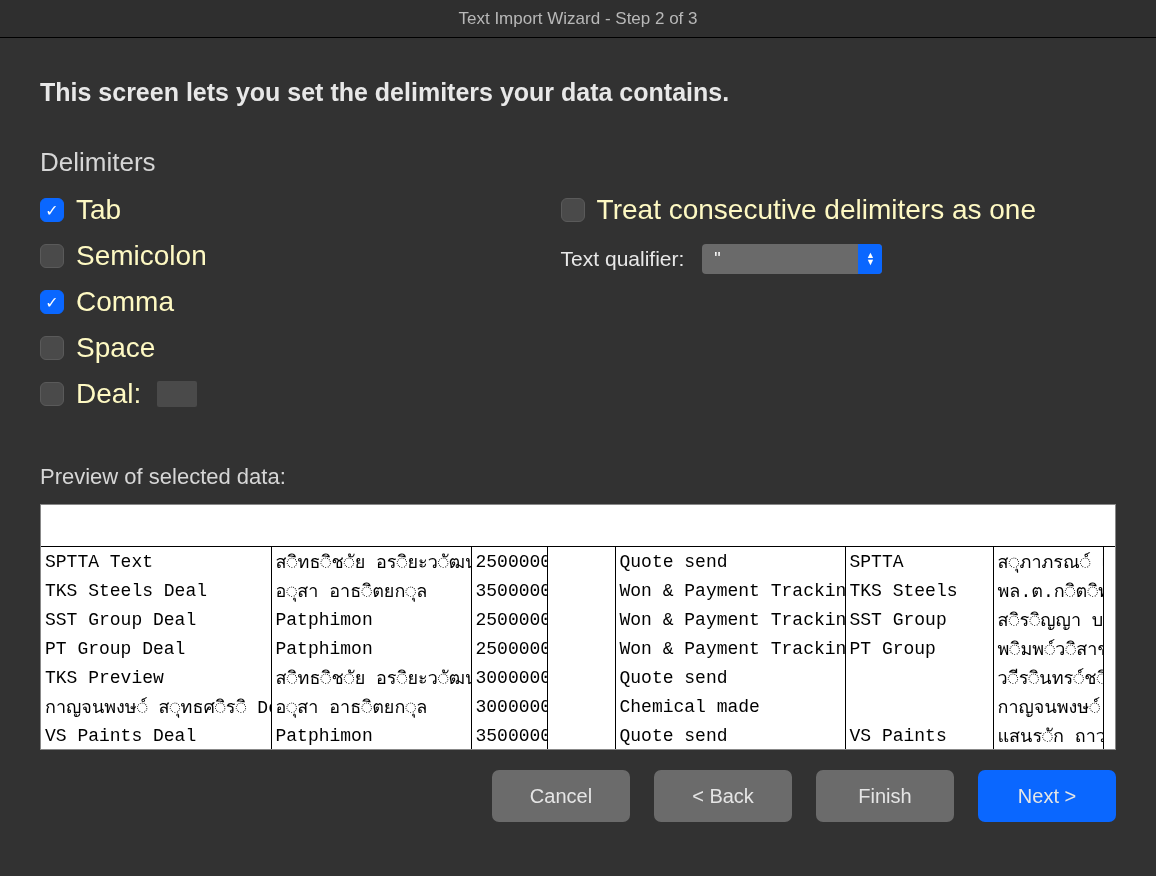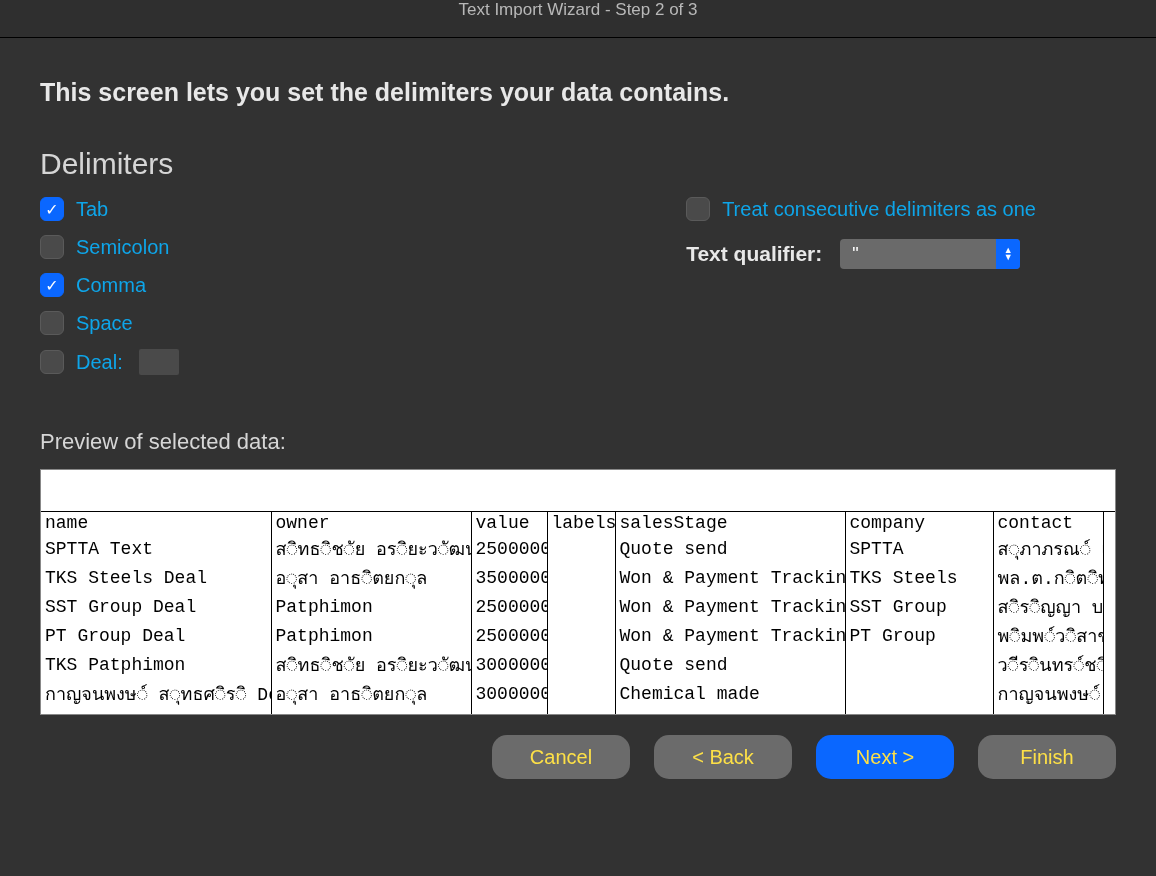--- a/index.html
+++ b/index.html
@@ -15,6 +15,7 @@
     background: #2f2f2f;
     border-bottom: 1px solid #000;
     display: flex;
+    align-items: center;
     justify-content: center;
     color: #b8b8b8;
     font-size: 17px;

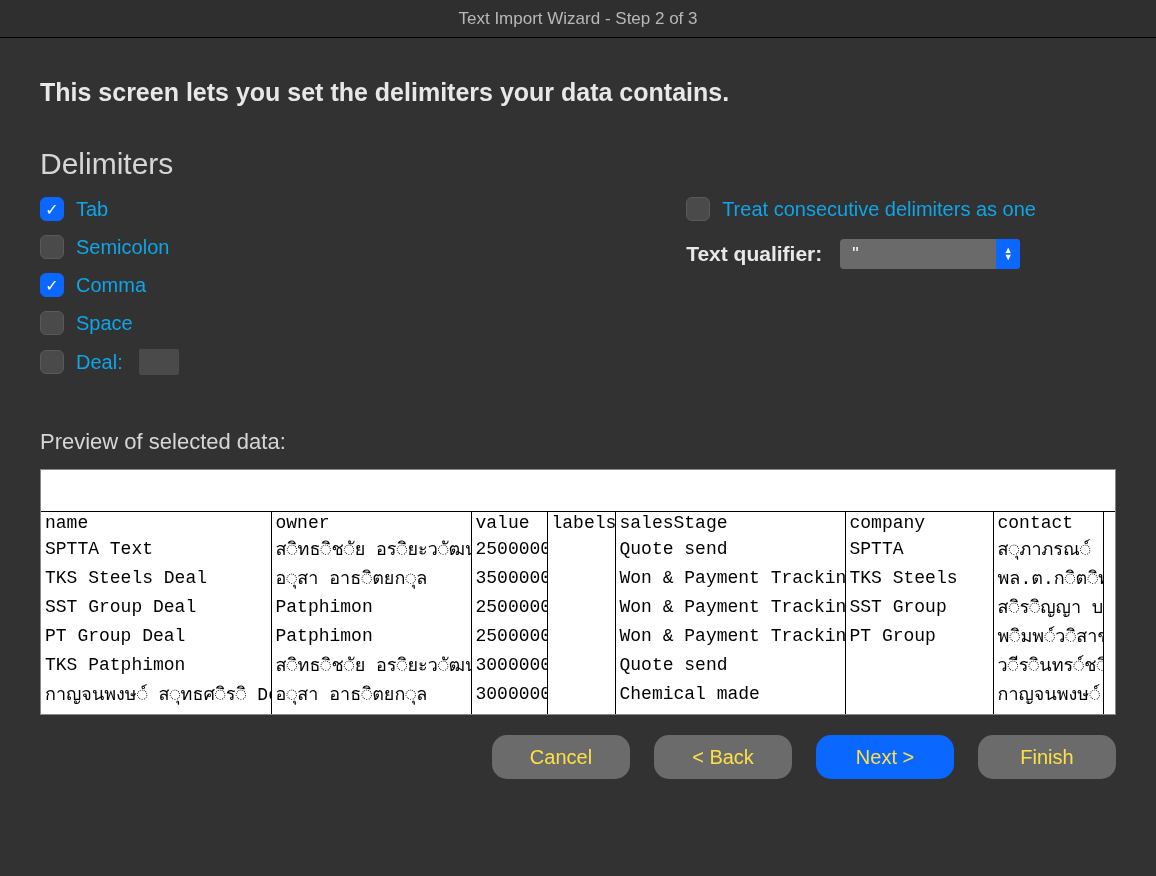--- a/index.html
+++ b/index.html
@@ -35,7 +35,7 @@
     margin-bottom: 40px;
   }
   .section-label {
-    font-size: 30px;
+    font-size: 26px;
     color: #d6d6d6;
     margin-bottom: 16px;
   }

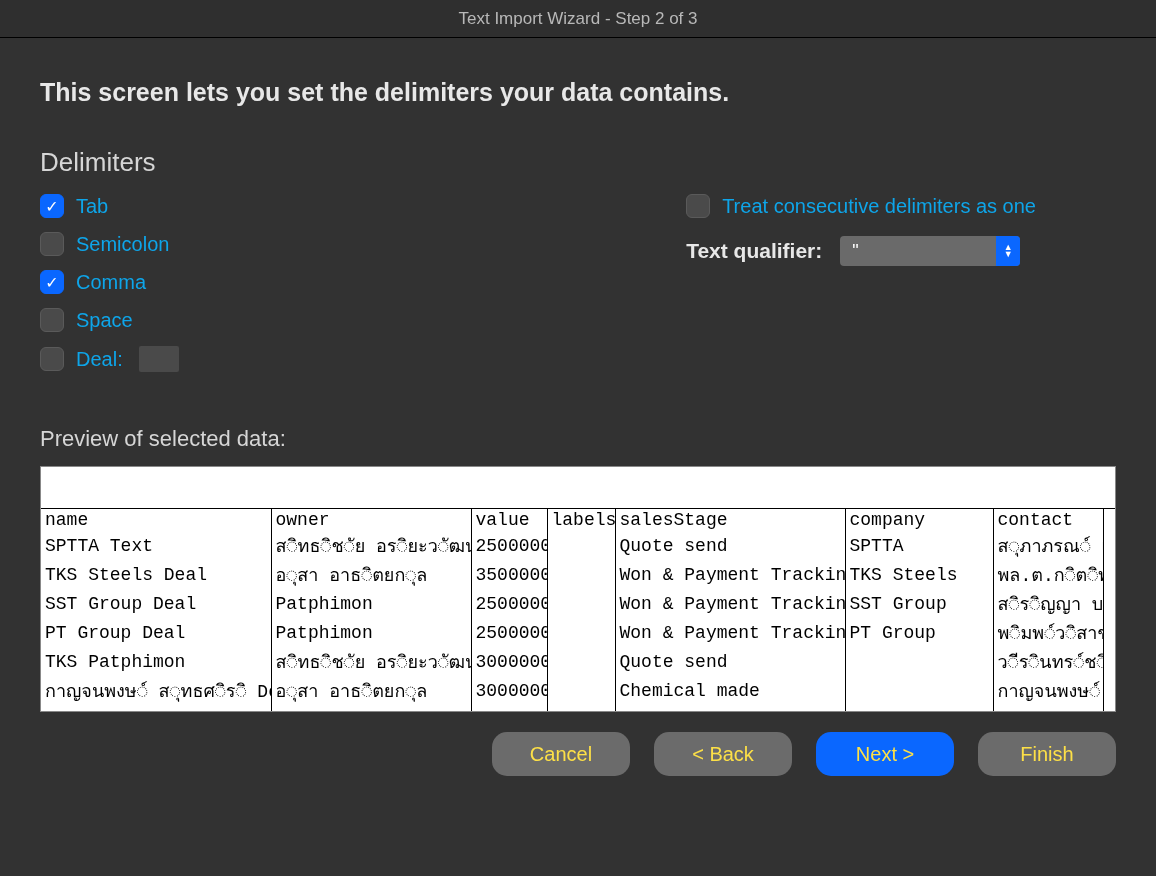--- a/index.html
+++ b/index.html
@@ -71,8 +71,8 @@
     border-color: #0a67ff;
   }
   .check-label {
-    font-size: 20px;
-    color: #0ea5e9;
+    font-size: 28px;
+    color: #fef9c3;
   }
   .other-input {
     width: 40px;

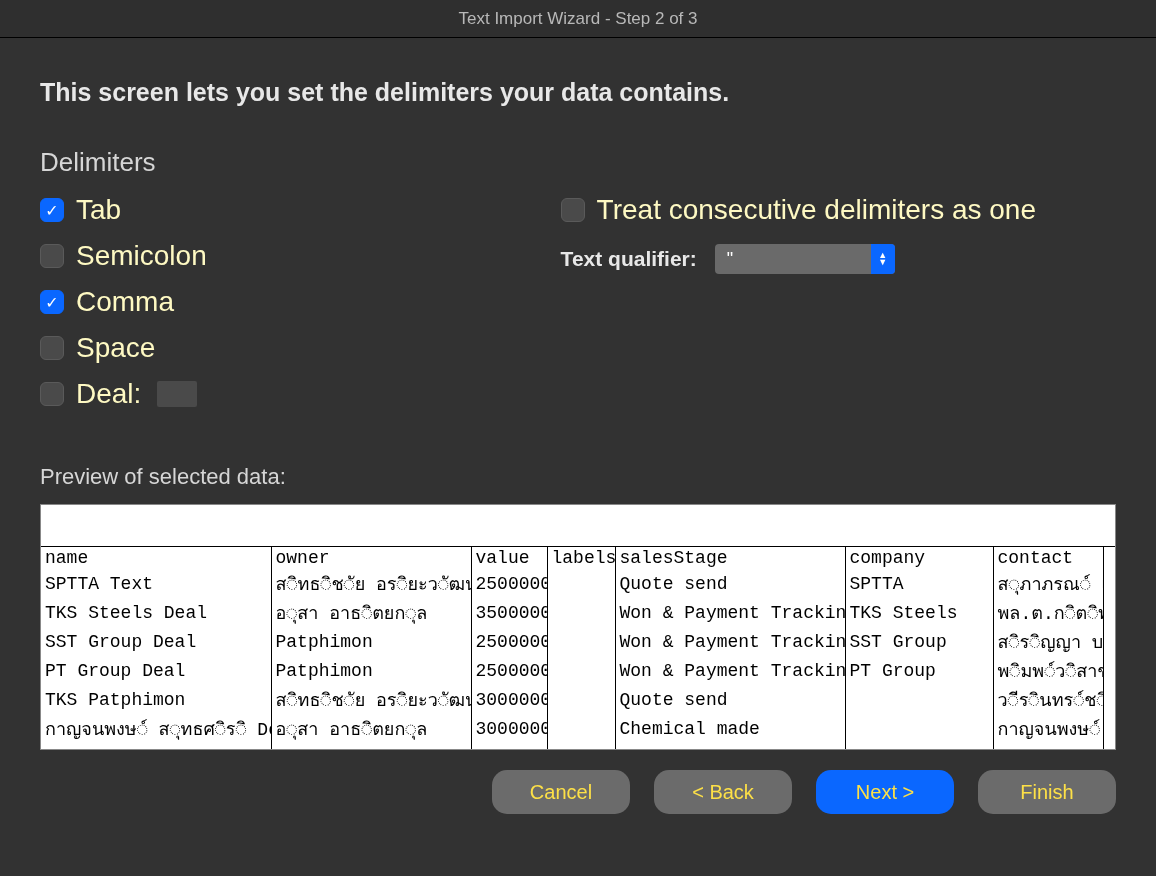--- a/index.html
+++ b/index.html
@@ -96,7 +96,6 @@
   }
   .qualifier-label {
     font-size: 21px;
-    font-weight: bold;
   }
   .select-box {
     position: relative;

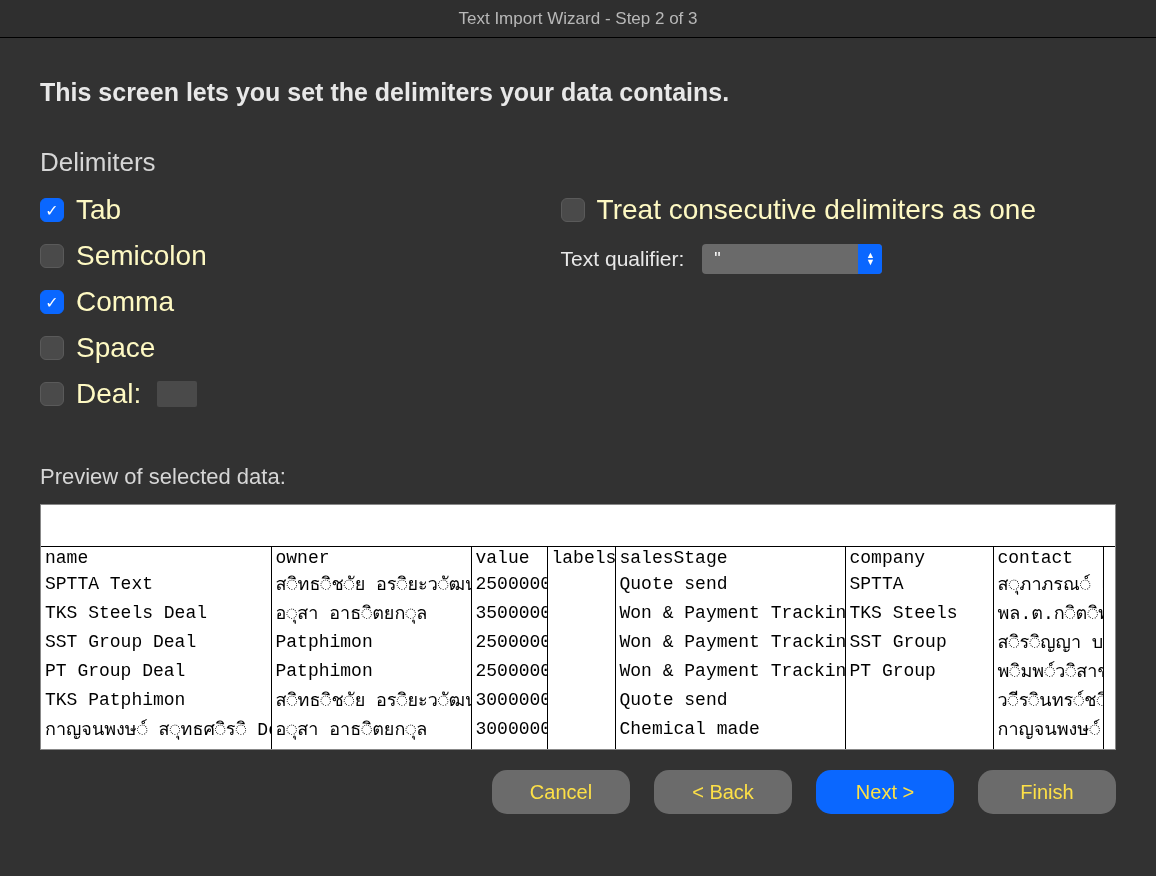--- a/index.html
+++ b/index.html
@@ -251,15 +251,6 @@
     <div class="preview-blank"></div>
     <table class="preview-table">
       <tbody>
-          <tr>
-        <td class="col-name">name</td>
-        <td class="col-owner">owner</td>
-        <td class="col-value">value</td>
-        <td class="col-labels">labels</td>
-        <td class="col-stage">salesStage</td>
-        <td class="col-company">company</td>
-        <td class="col-contact">contact</td>
-      </tr>
       <tr>
             <td class="col-name">SPTTA  Text</td>
             <td class="col-owner">ส◌ิทธ◌ิช◌ัย อร◌ิยะว◌ัฒนา</td>

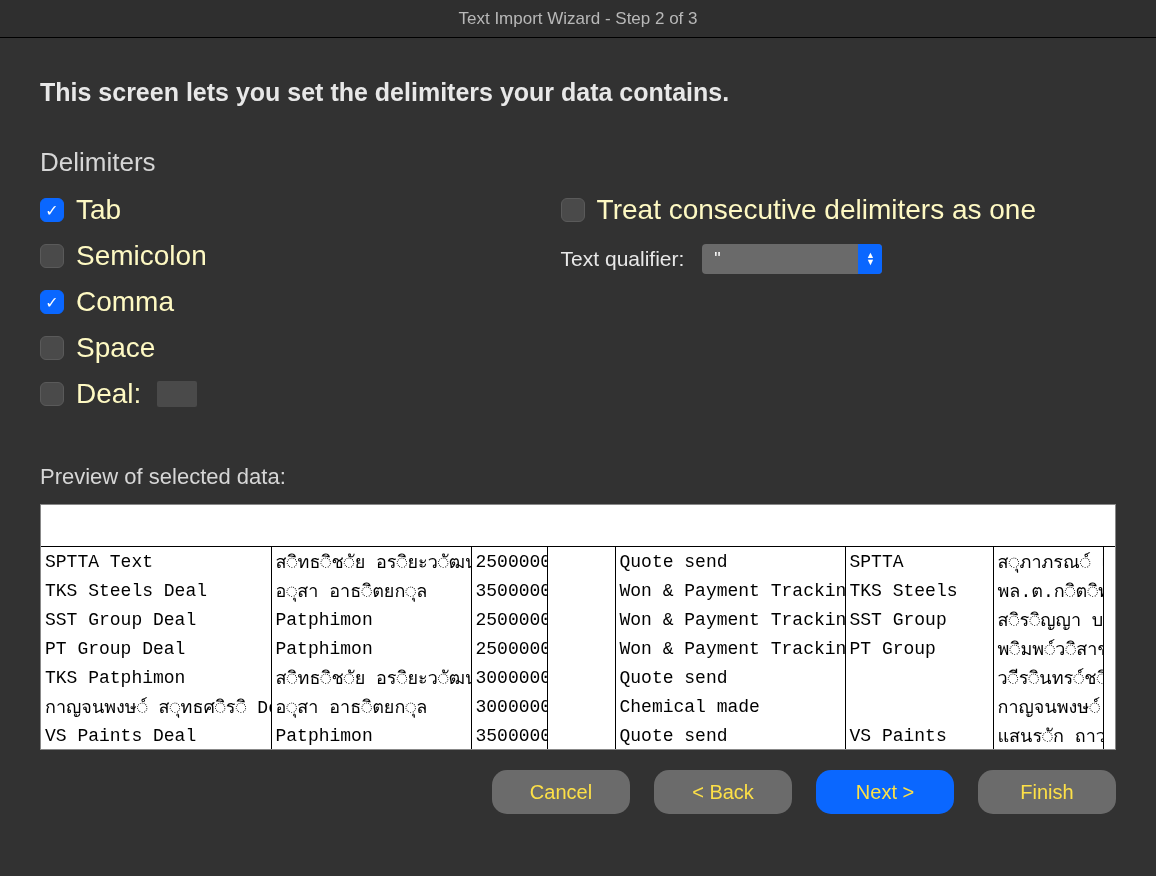--- a/index.html
+++ b/index.html
@@ -288,7 +288,7 @@
             <td class="col-contact">พ◌ิมพ◌์ว◌ิสาข◌์</td>
           </tr>
       <tr>
-            <td class="col-name">TKS Patphimon</td>
+            <td class="col-name">TKS Preview</td>
             <td class="col-owner">ส◌ิทธ◌ิช◌ัย อร◌ิยะว◌ัฒนา</td>
             <td class="col-value">3000000</td>
             <td class="col-labels"></td>

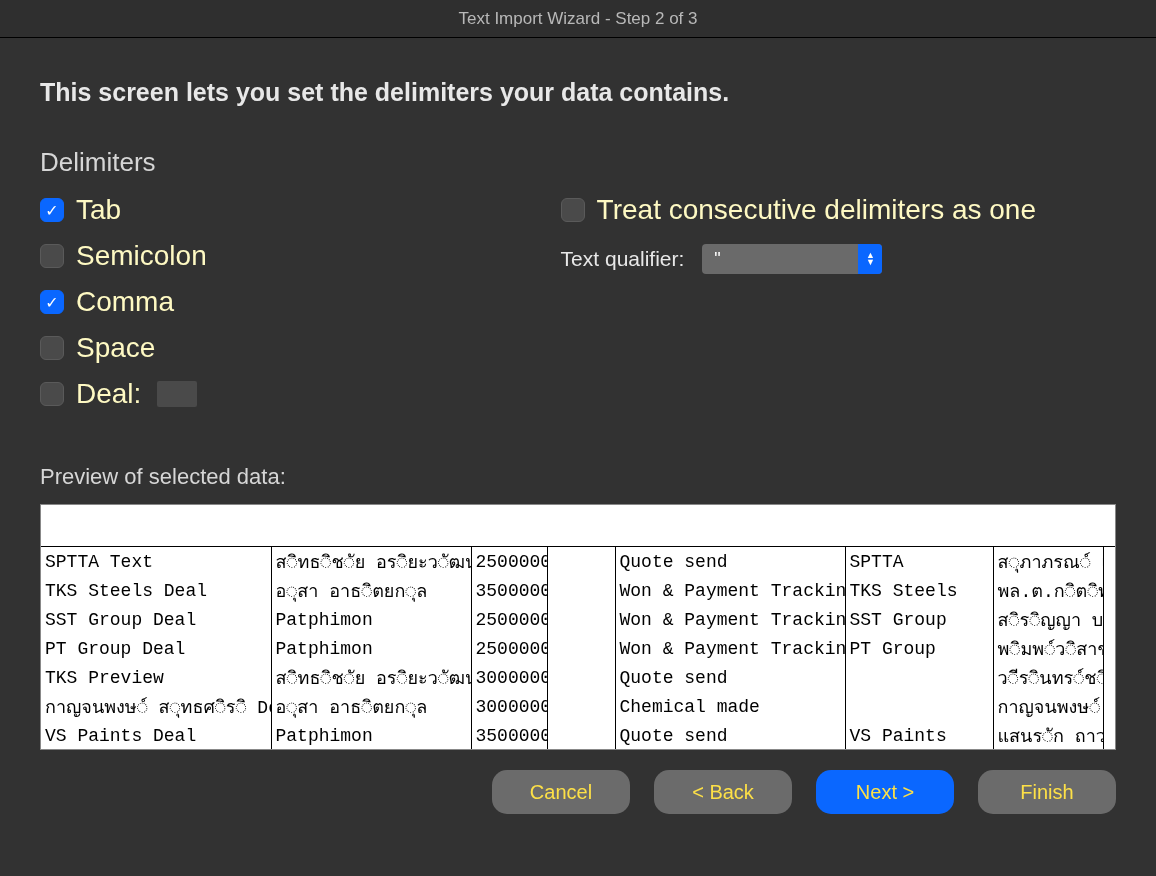--- a/index.html
+++ b/index.html
@@ -171,12 +171,12 @@
   }
   .btn {
     min-width: 138px;
-    height: 44px;
-    border-radius: 15px;
+    height: 52px;
+    border-radius: 7px;
     border: none;
     font-size: 20px;
     font-weight: 400;
-    color: #fde047;
+    color: #e5e5e5;
     cursor: pointer;
     background: #6b6b6b;
   }

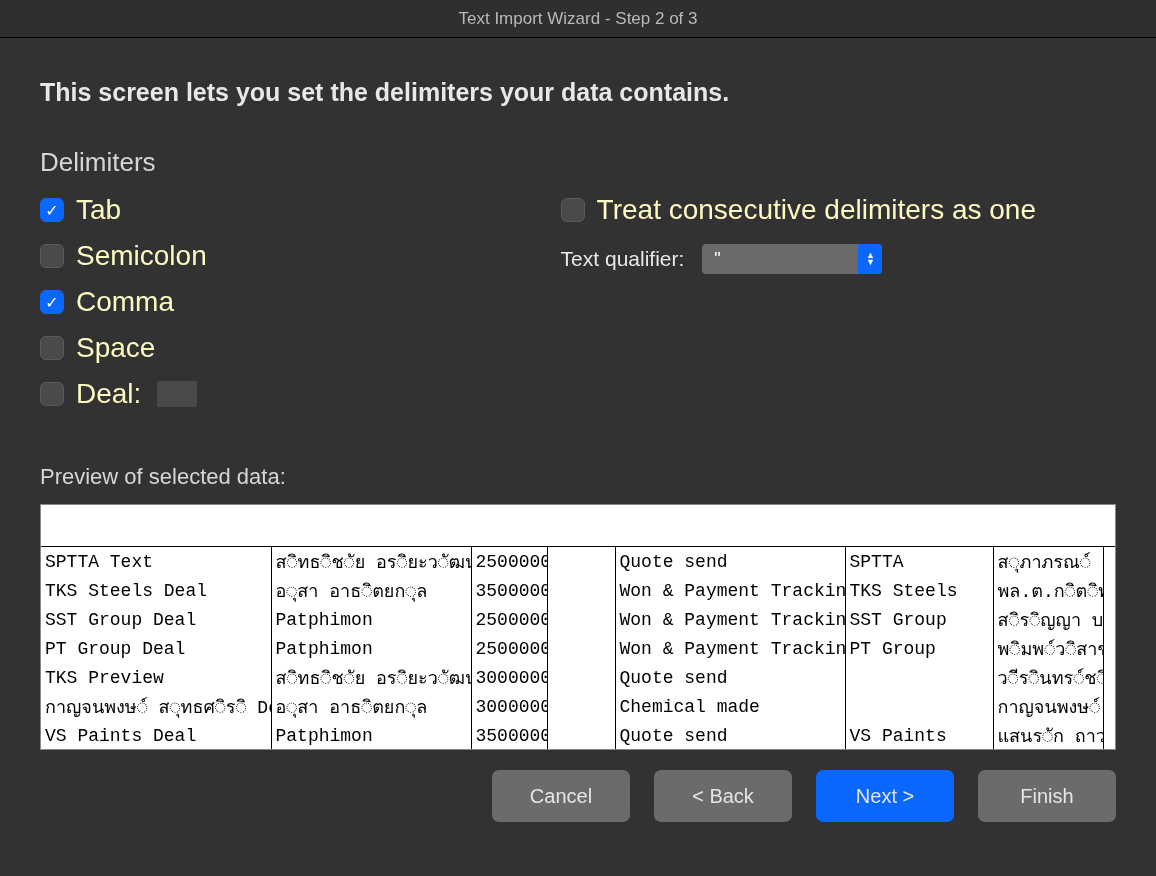--- a/index.html
+++ b/index.html
@@ -322,8 +322,8 @@
   <div class="button-row">
     <button class="btn">Cancel</button>
     <button class="btn">&lt; Back</button>
+    <button class="btn">Finish</button>
     <button class="btn primary">Next &gt;</button>
-    <button class="btn">Finish</button>
   </div>
 
 </div>

